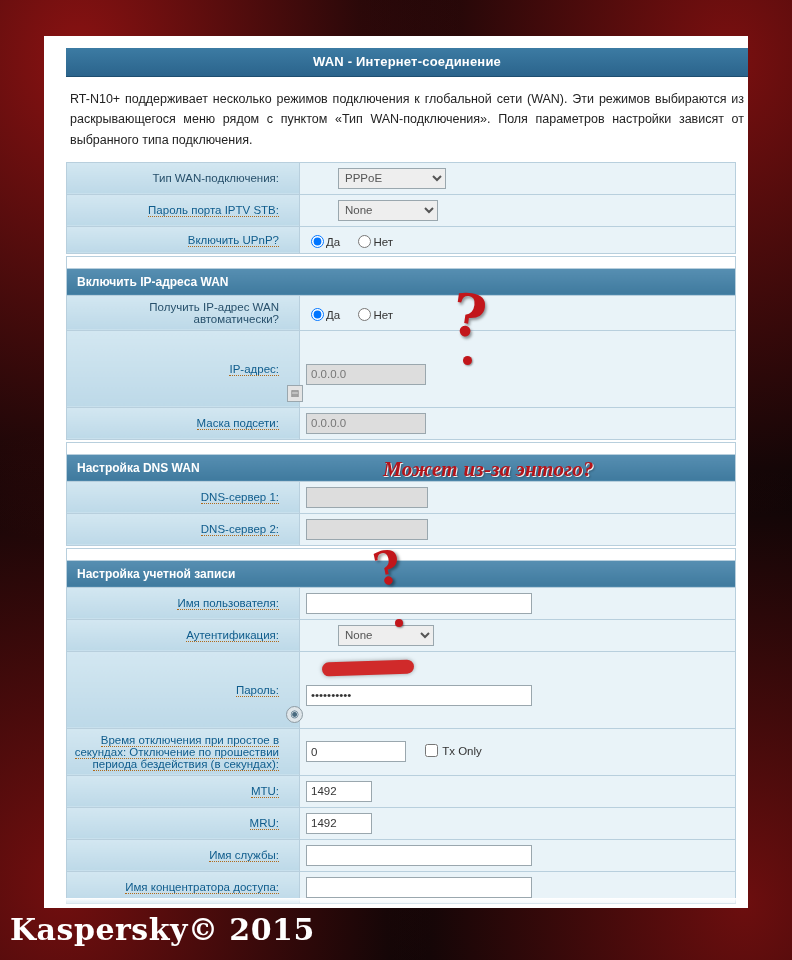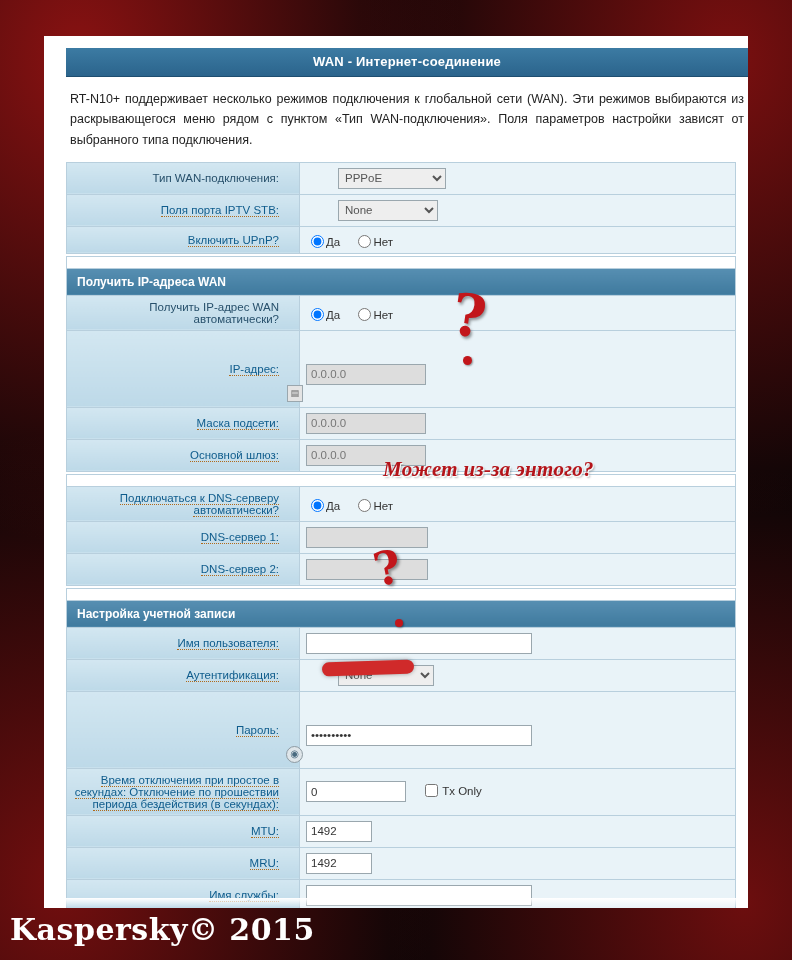--- a/index.html
+++ b/index.html
@@ -278,7 +278,7 @@
         </tr>
         <tr>
           <td class="label">
-            <span class="lbl">Поля порта IPTV STB:</span>
+            <span class="lbl">Пароль порта IPTV STB:</span>
           </td>
           <td class="field">
             <select class="ui" style="width:100px">

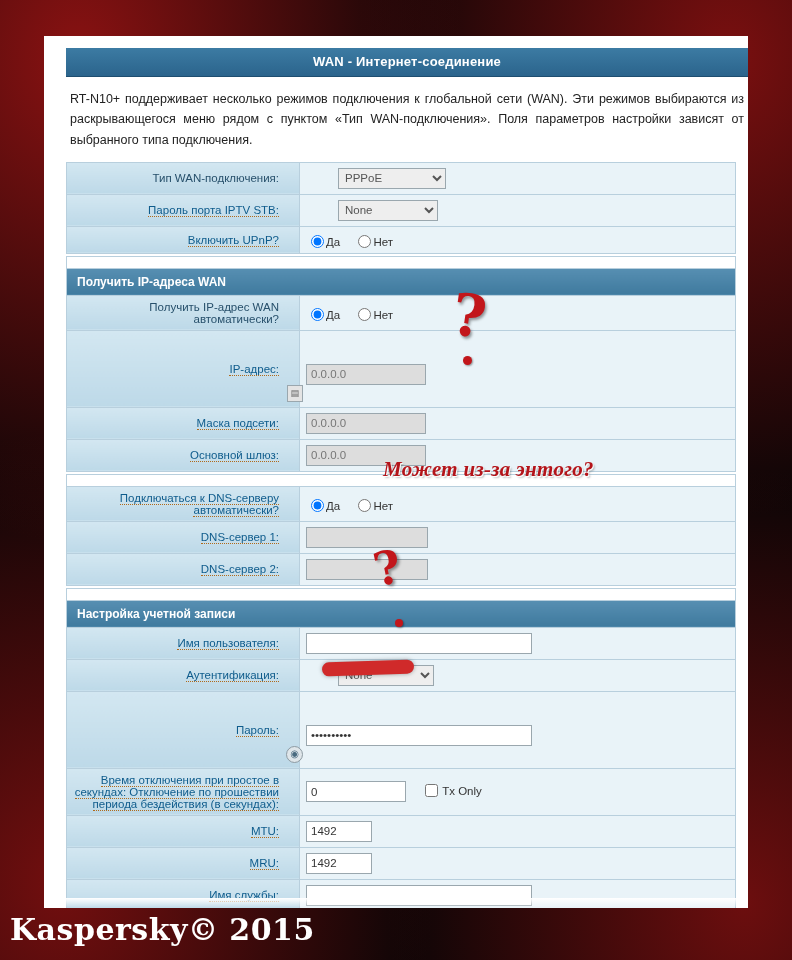--- a/index.html
+++ b/index.html
@@ -306,7 +306,7 @@
               <td colspan="2"></td>
             </tr>
         <tr class="section-head">
-          <td colspan="2">Получить IP-адреса WAN</td>
+          <td colspan="2">Включить IP-адреса WAN</td>
         </tr>
         <tr>
           <td class="label">

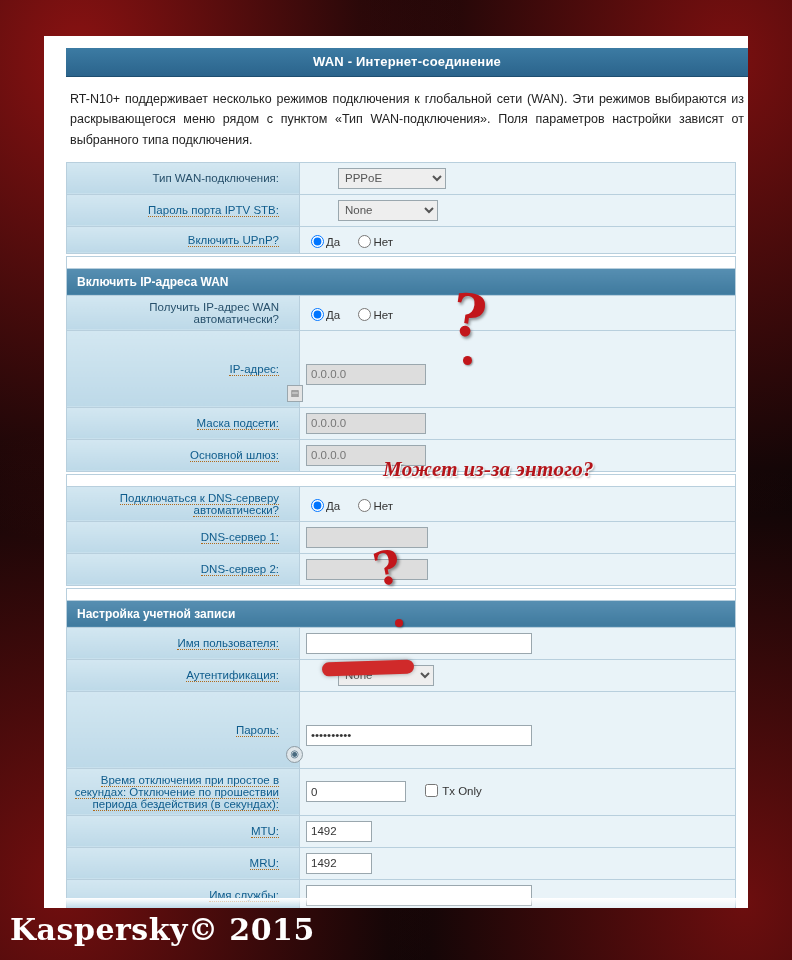--- a/index.html
+++ b/index.html
@@ -338,14 +338,6 @@
             <input class="txt" style="width: 110px;" value="0.0.0.0">
           </td>
         </tr>
-        <tr>
-          <td class="label">
-            <span class="lbl">Основной шлюз:</span>
-          </td>
-          <td class="field">
-            <input class="txt" style="width: 110px;" value="0.0.0.0">
-          </td>
-        </tr>
       </tbody>
         </table>
 

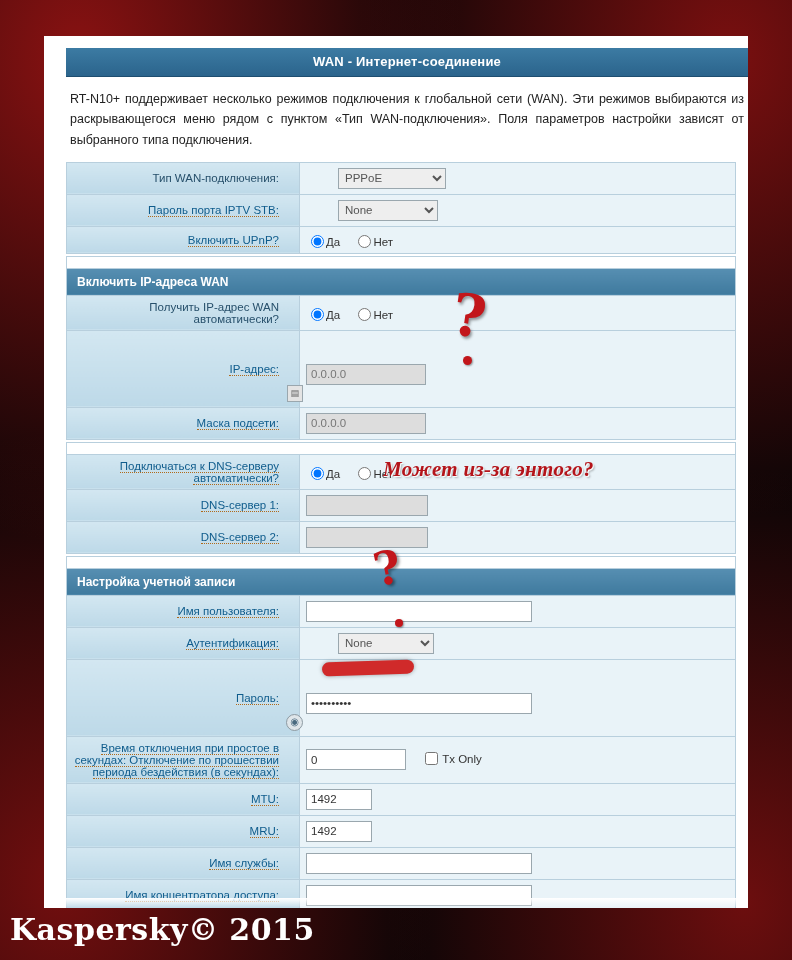--- a/index.html
+++ b/index.html
@@ -346,6 +346,9 @@
             <tr class="spacer-row">
               <td colspan="2"></td>
             </tr>
+        <tr class="section-head">
+          <td colspan="2">Настройка DNS WAN</td>
+        </tr>
         <tr>
           <td class="label">
             <span class="lbl">Подключаться к DNS-серверу автоматически?</span>

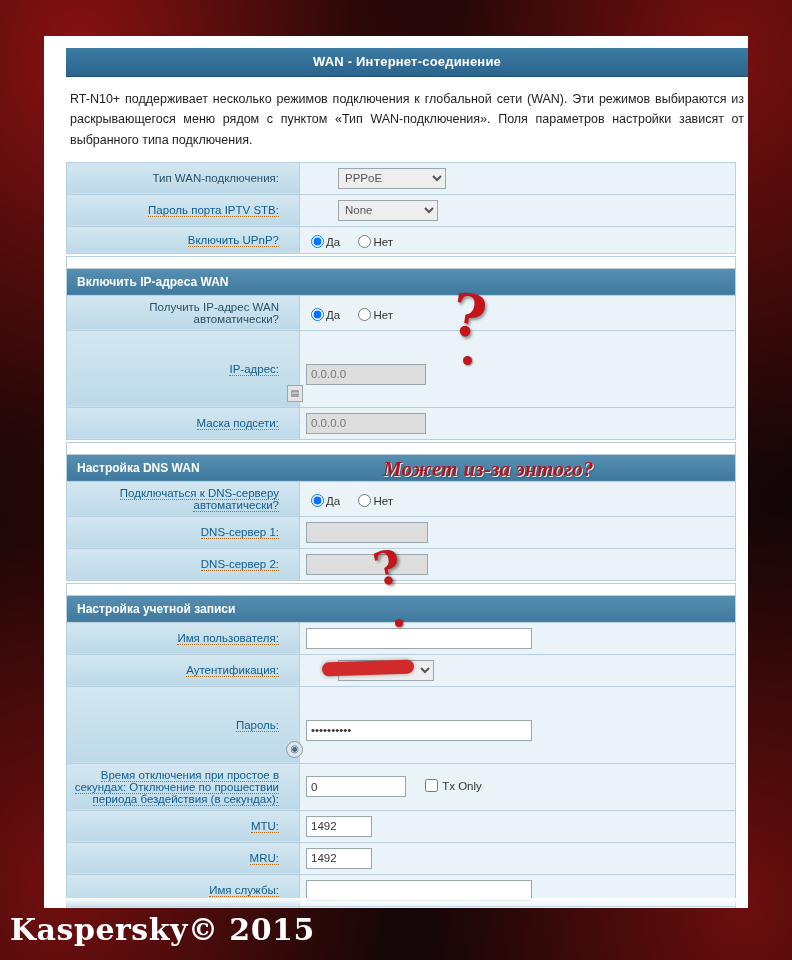--- a/index.html
+++ b/index.html
@@ -351,17 +351,6 @@
         </tr>
         <tr>
           <td class="label">
-            <span class="lbl">Подключаться к DNS-серверу автоматически?</span>
-          </td>
-          <td class="field">
-            <span class="radio-group">
-              <label><input type="radio" name="autodns" checked="" style=""><span>Да</span></label>
-              <label><input type="radio" name="autodns" style=""><span>Нет</span></label>
-            </span>
-          </td>
-        </tr>
-        <tr>
-          <td class="label">
             <span class="lbl">DNS-сервер 1:</span>
           </td>
           <td class="field">

